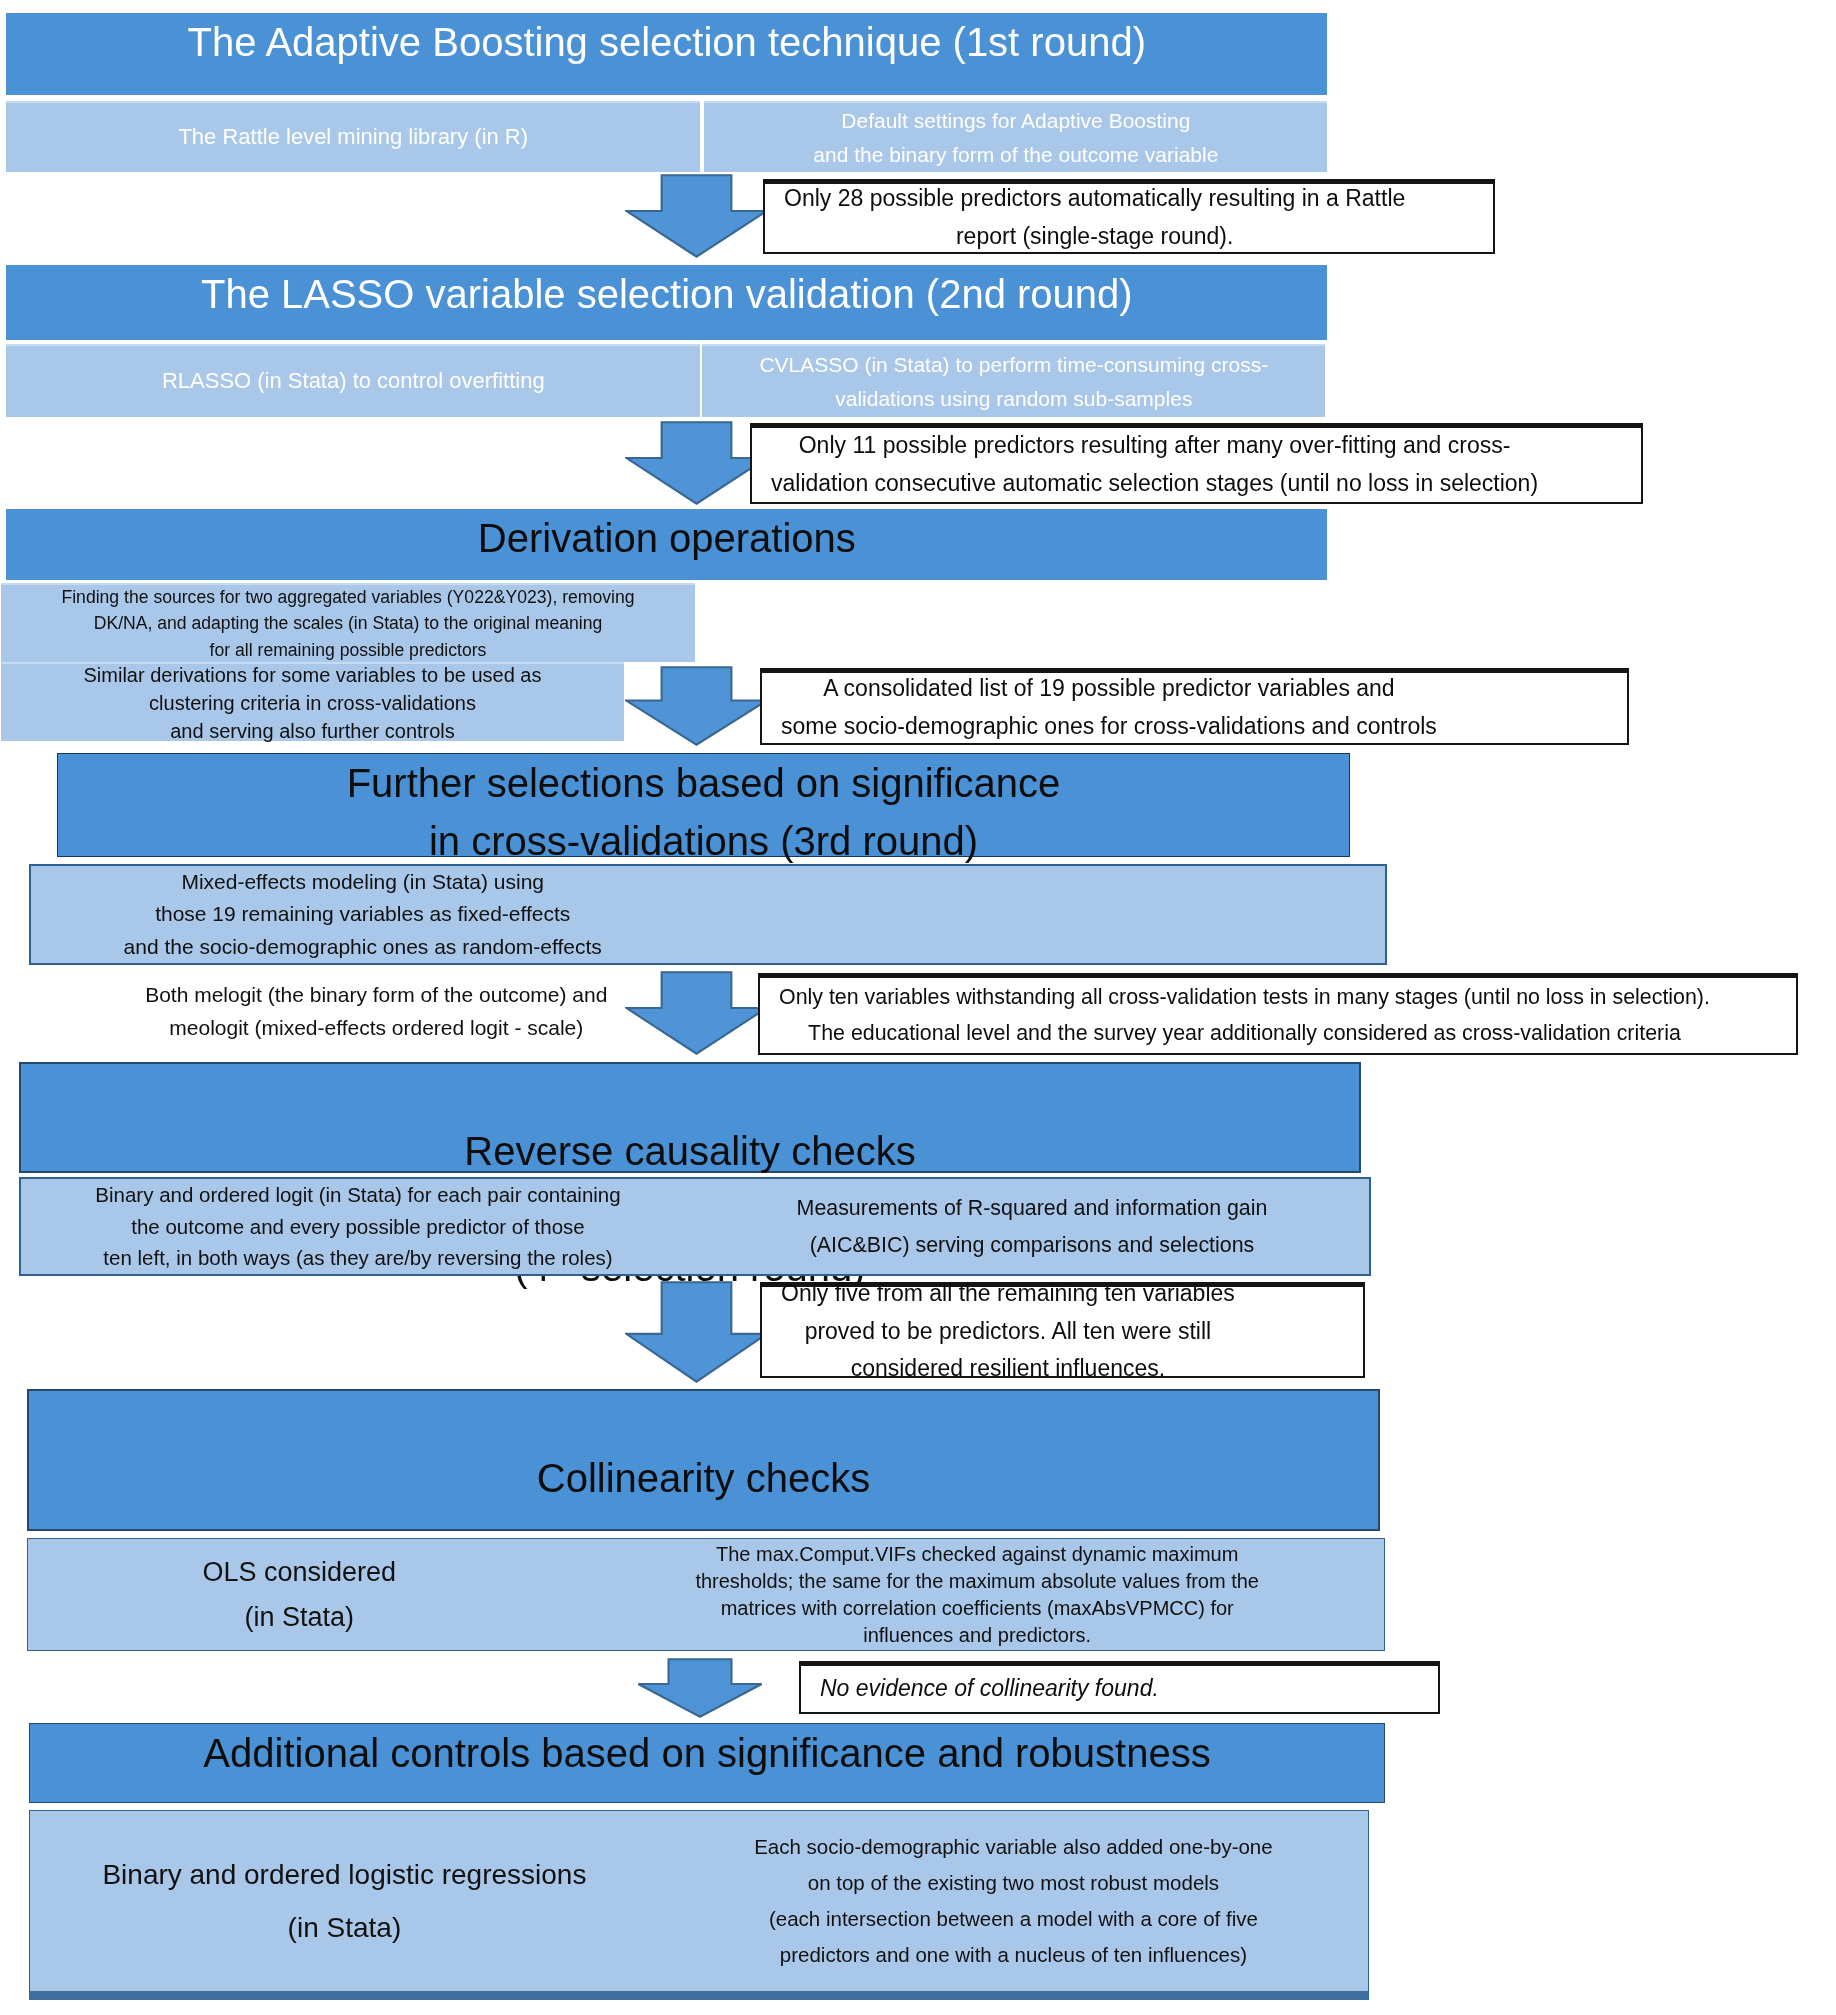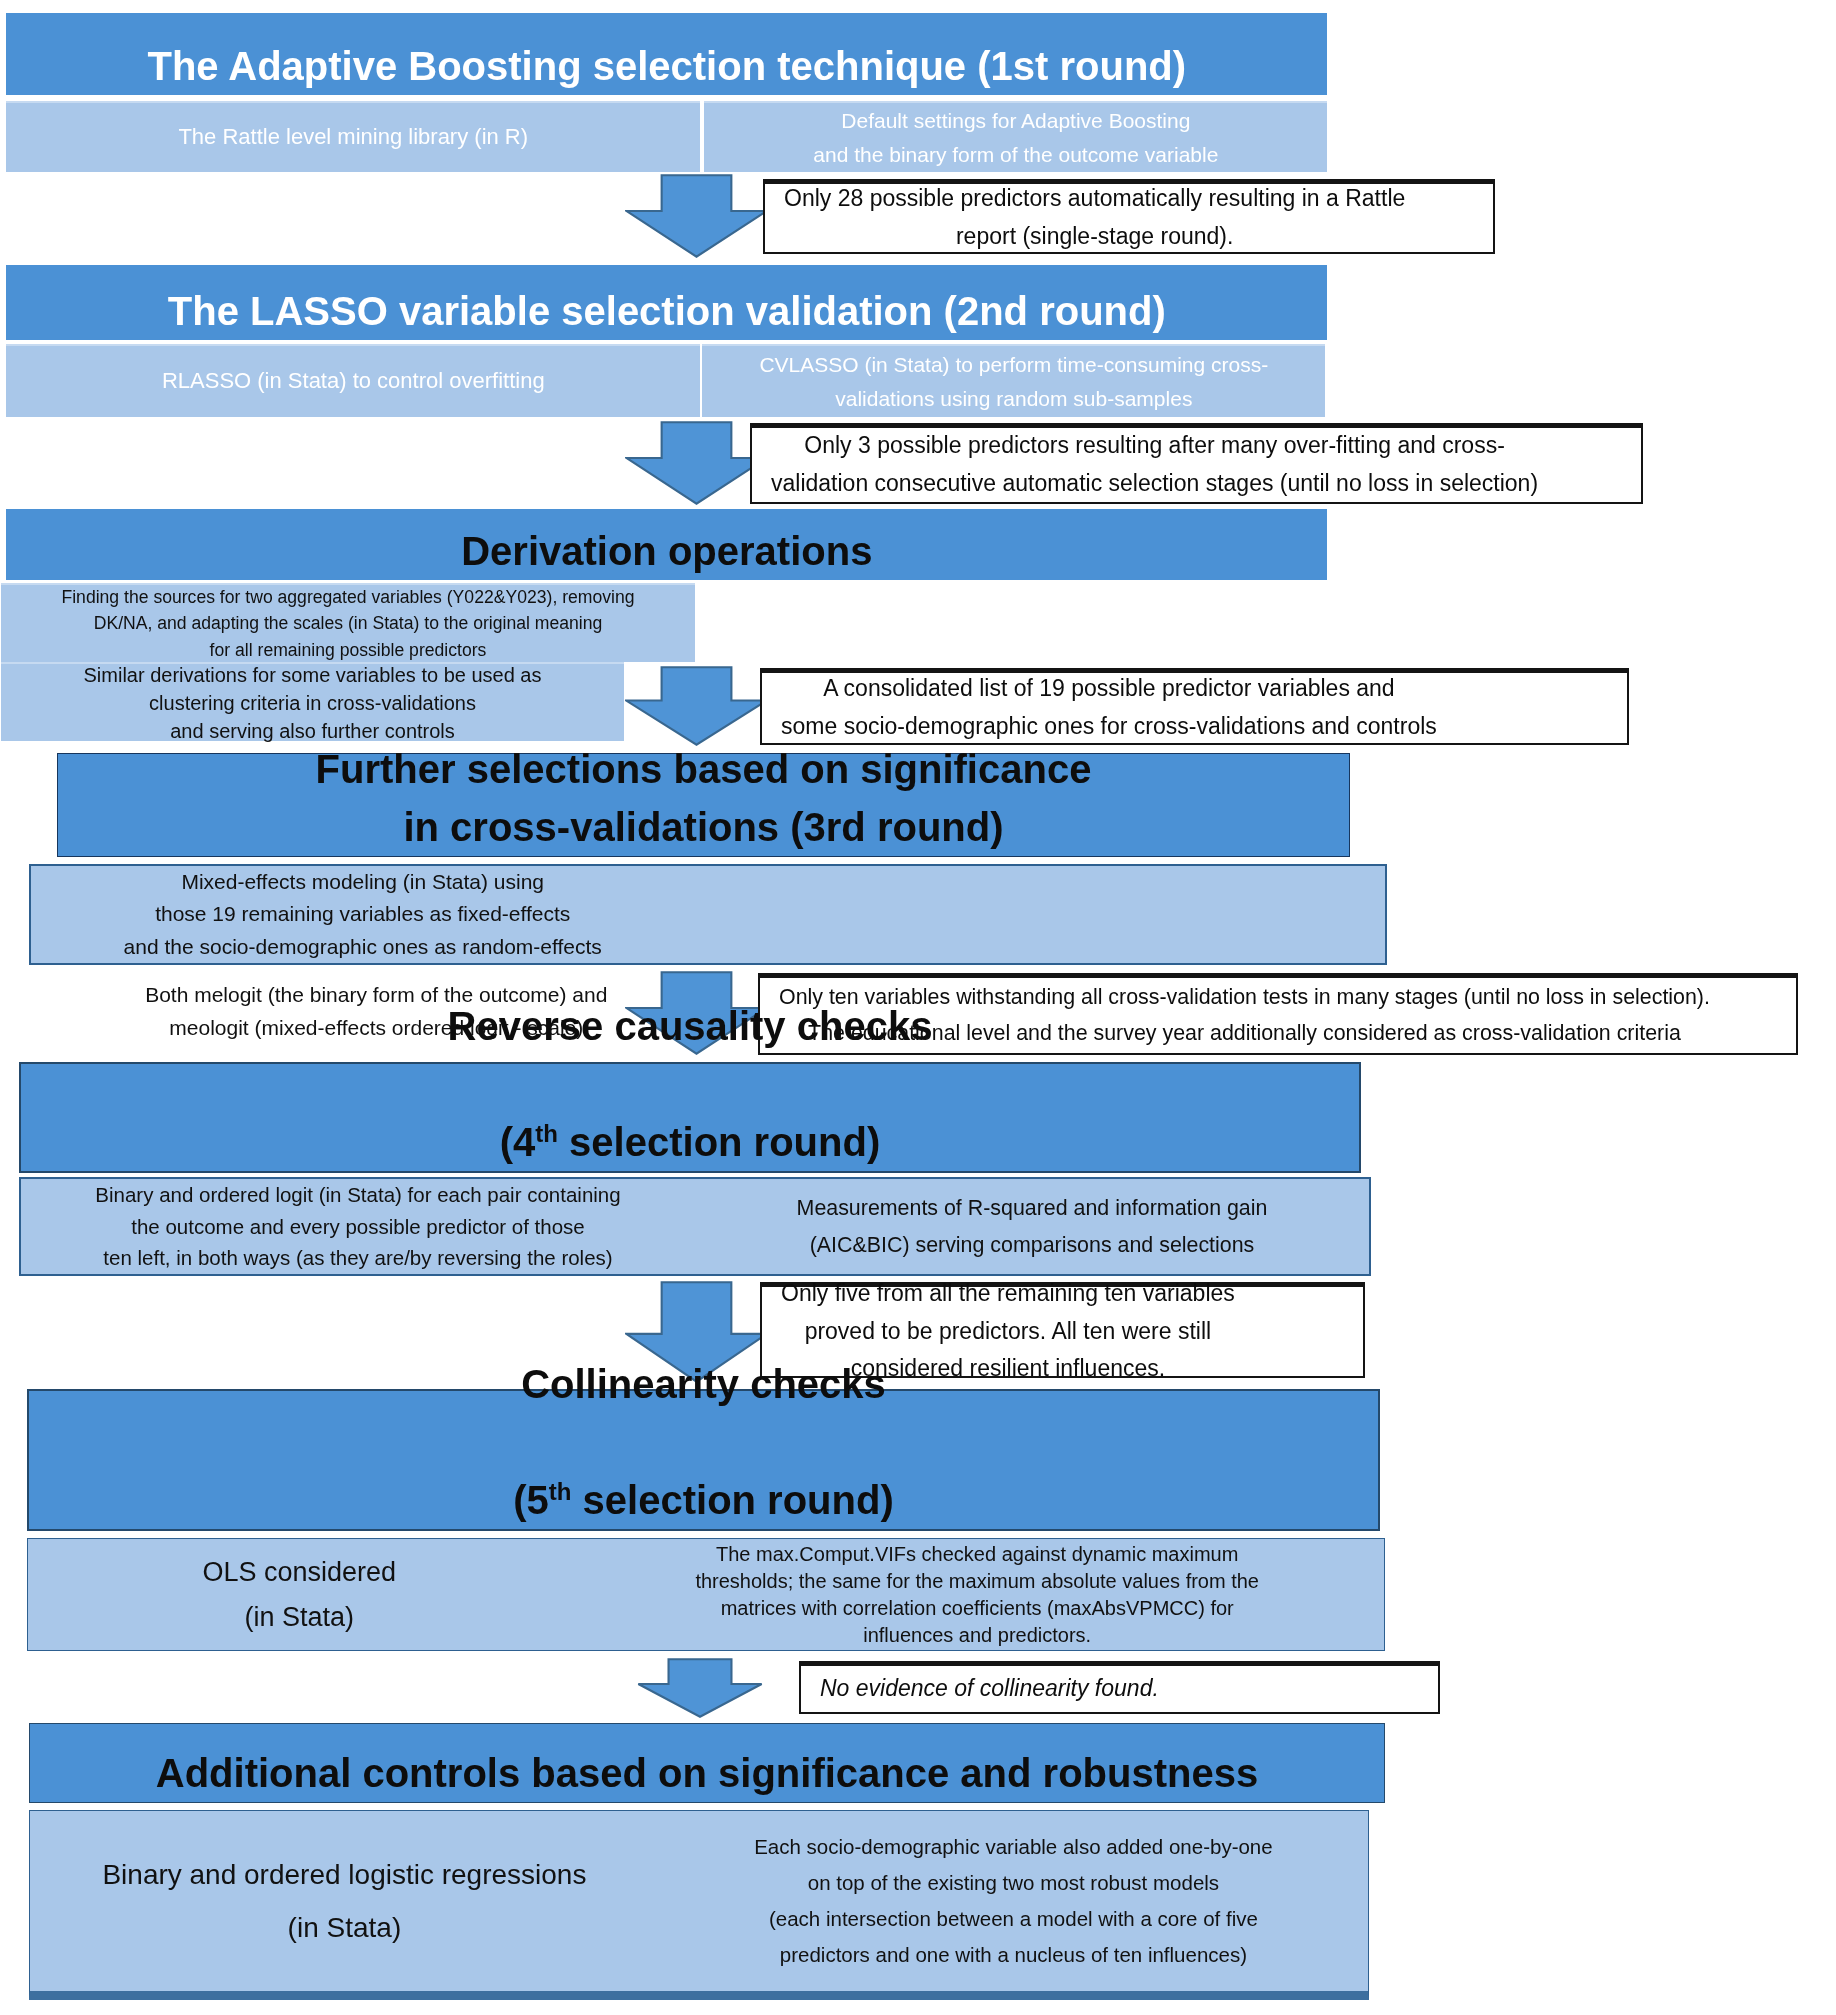--- a/index.html
+++ b/index.html
@@ -11,7 +11,7 @@
     font-family:"Liberation Sans", sans-serif;
     overflow:hidden;
   }
-  .box{position:absolute;box-sizing:border-box;display:flex;align-items:flex-end;justify-content:center;text-align:center;font-weight:bold;}
+  .box{position:absolute;box-sizing:border-box;display:flex;align-items:flex-start;justify-content:center;text-align:center;}
   .hdr{background:#4b91d5;}
   .hdr-text{font-size:40px;line-height:1.45;white-space:pre-line;}
   .hdr-white{color:#ffffff;}

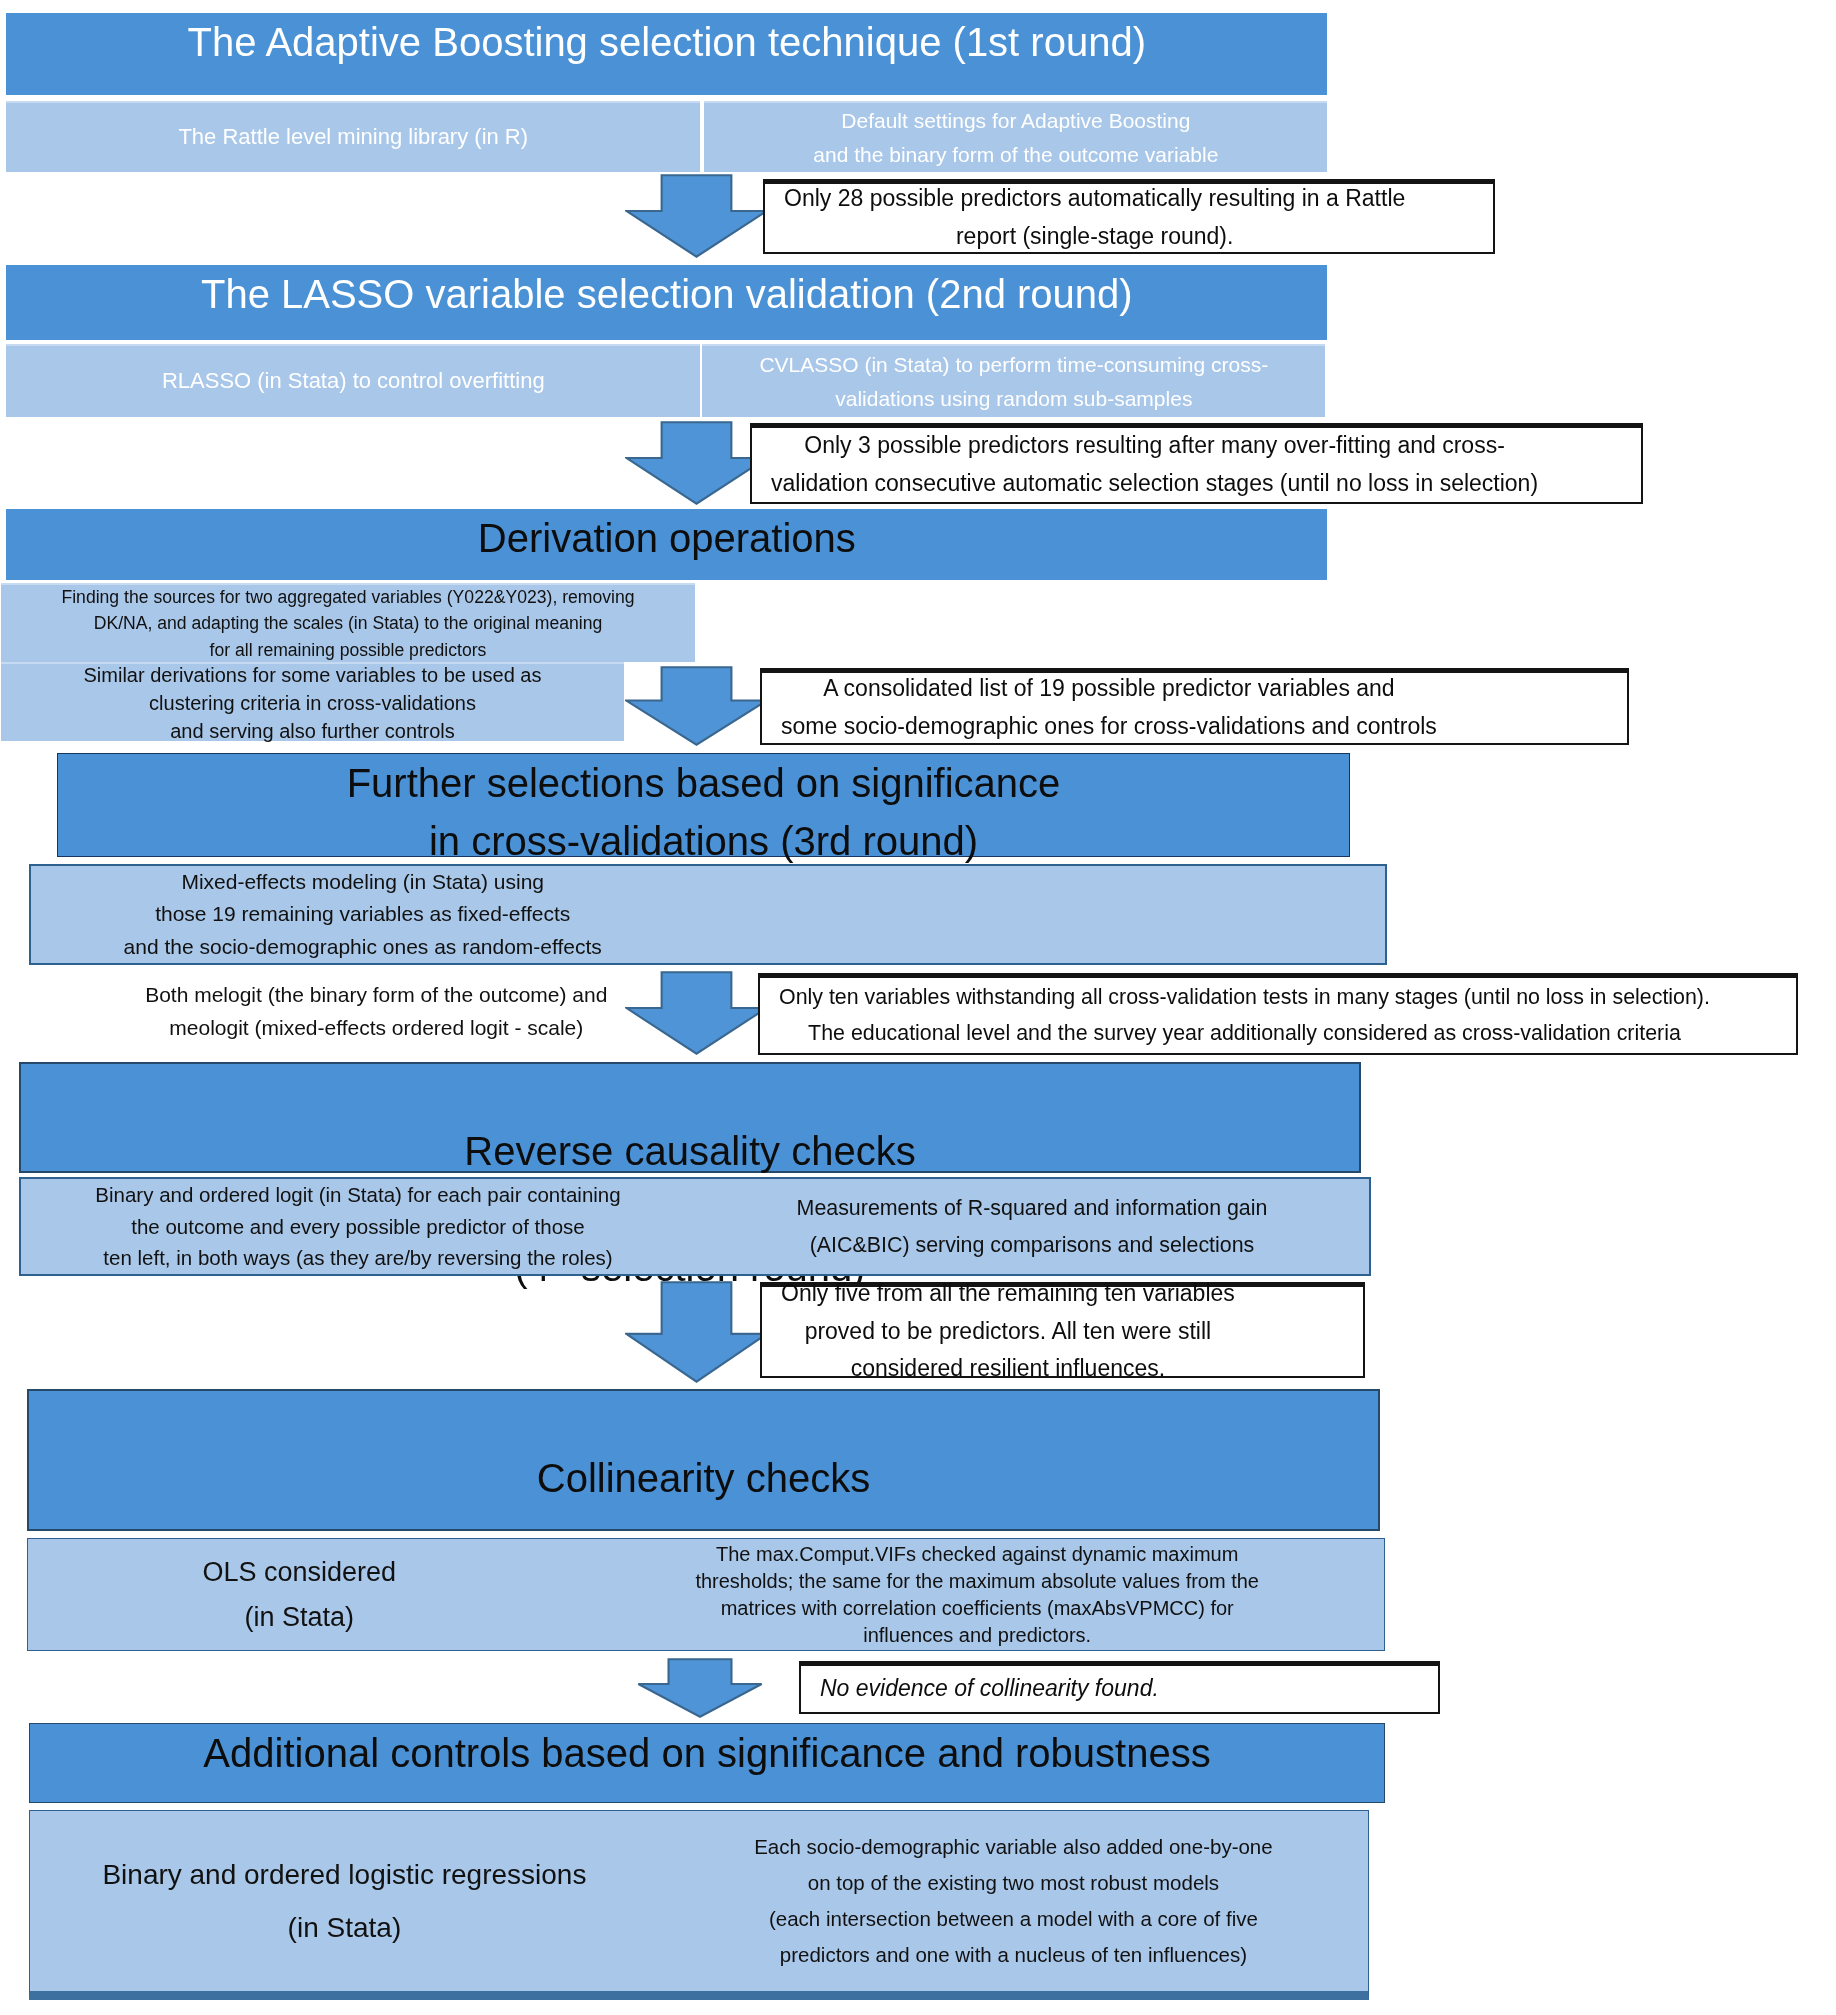--- a/index.html
+++ b/index.html
@@ -77,7 +77,7 @@
     <polygon points="87,3 253,3 253,88 337,88 170,197 3,88 87,88" fill="#4f94d6" stroke="#39678f" stroke-width="5"></polygon>
   </svg>
   <div class="callout" style="left:750px;top:423px;width:893px;height:81px;">
-    <div class="callout-text">Only 3 possible predictors resulting after many over-fitting and cross-
+    <div class="callout-text">Only 11 possible predictors resulting after many over-fitting and cross-
 validation consecutive automatic selection stages (until no loss in selection)</div>
   </div>
 

